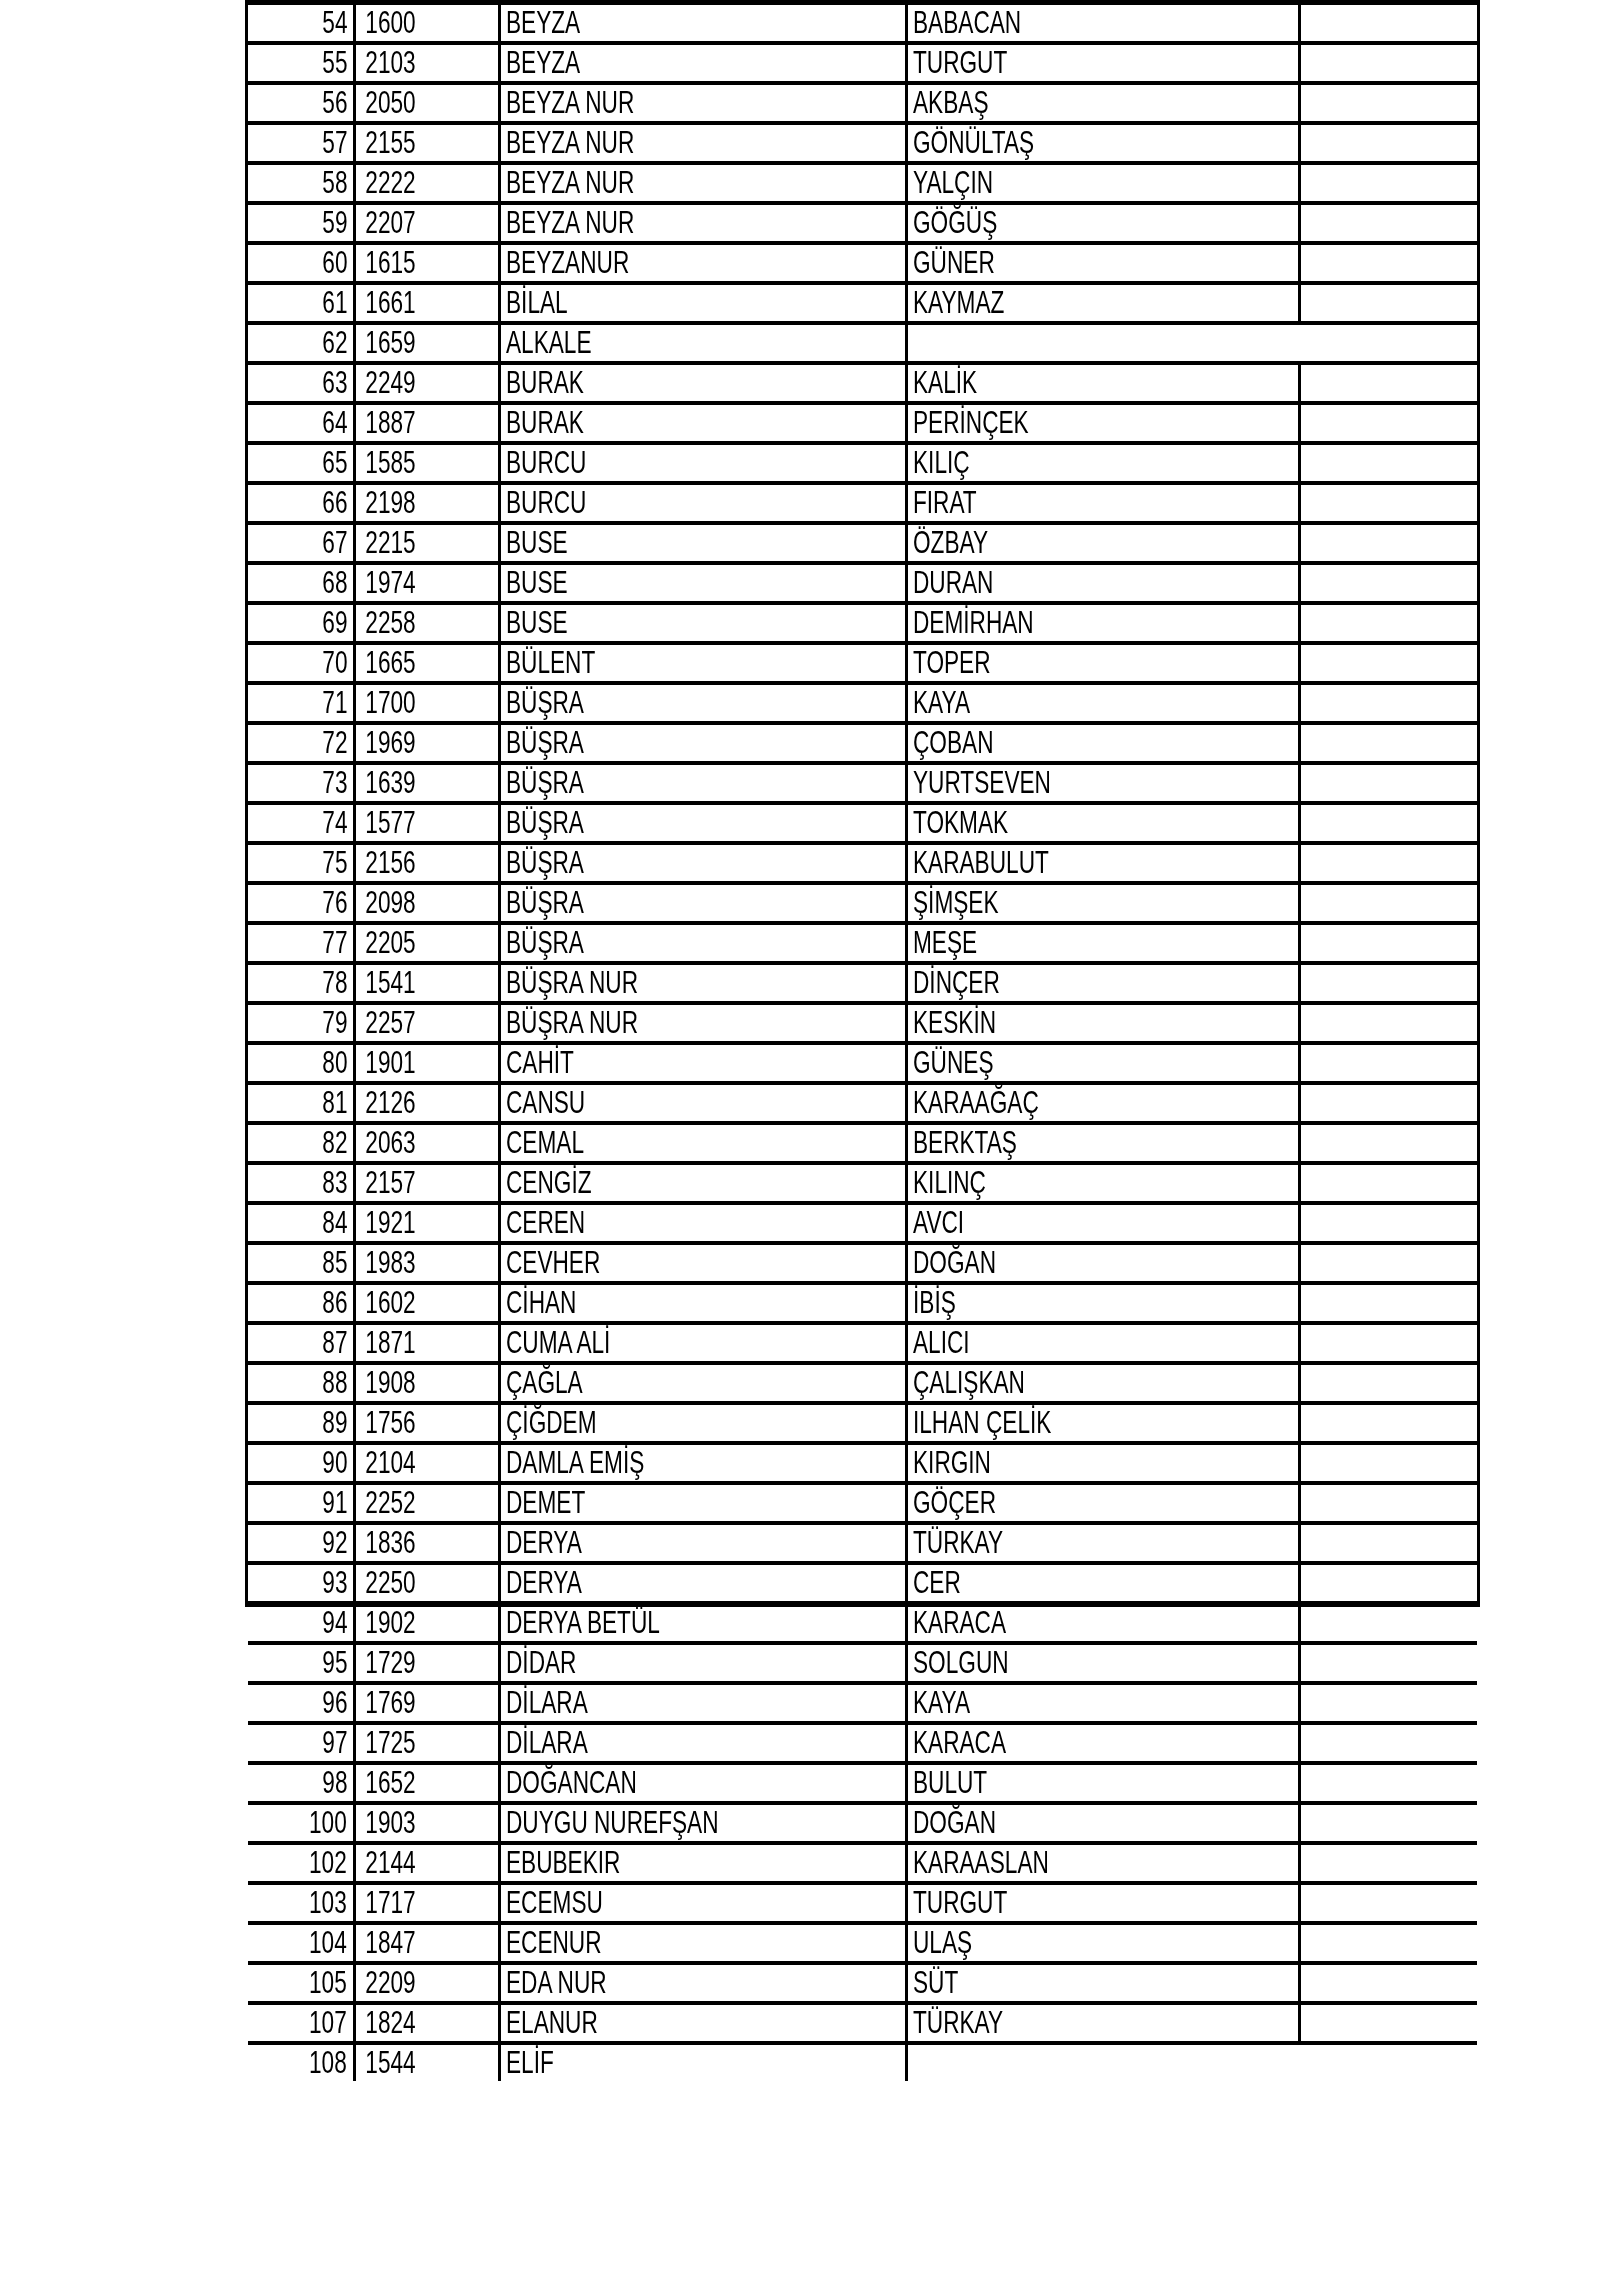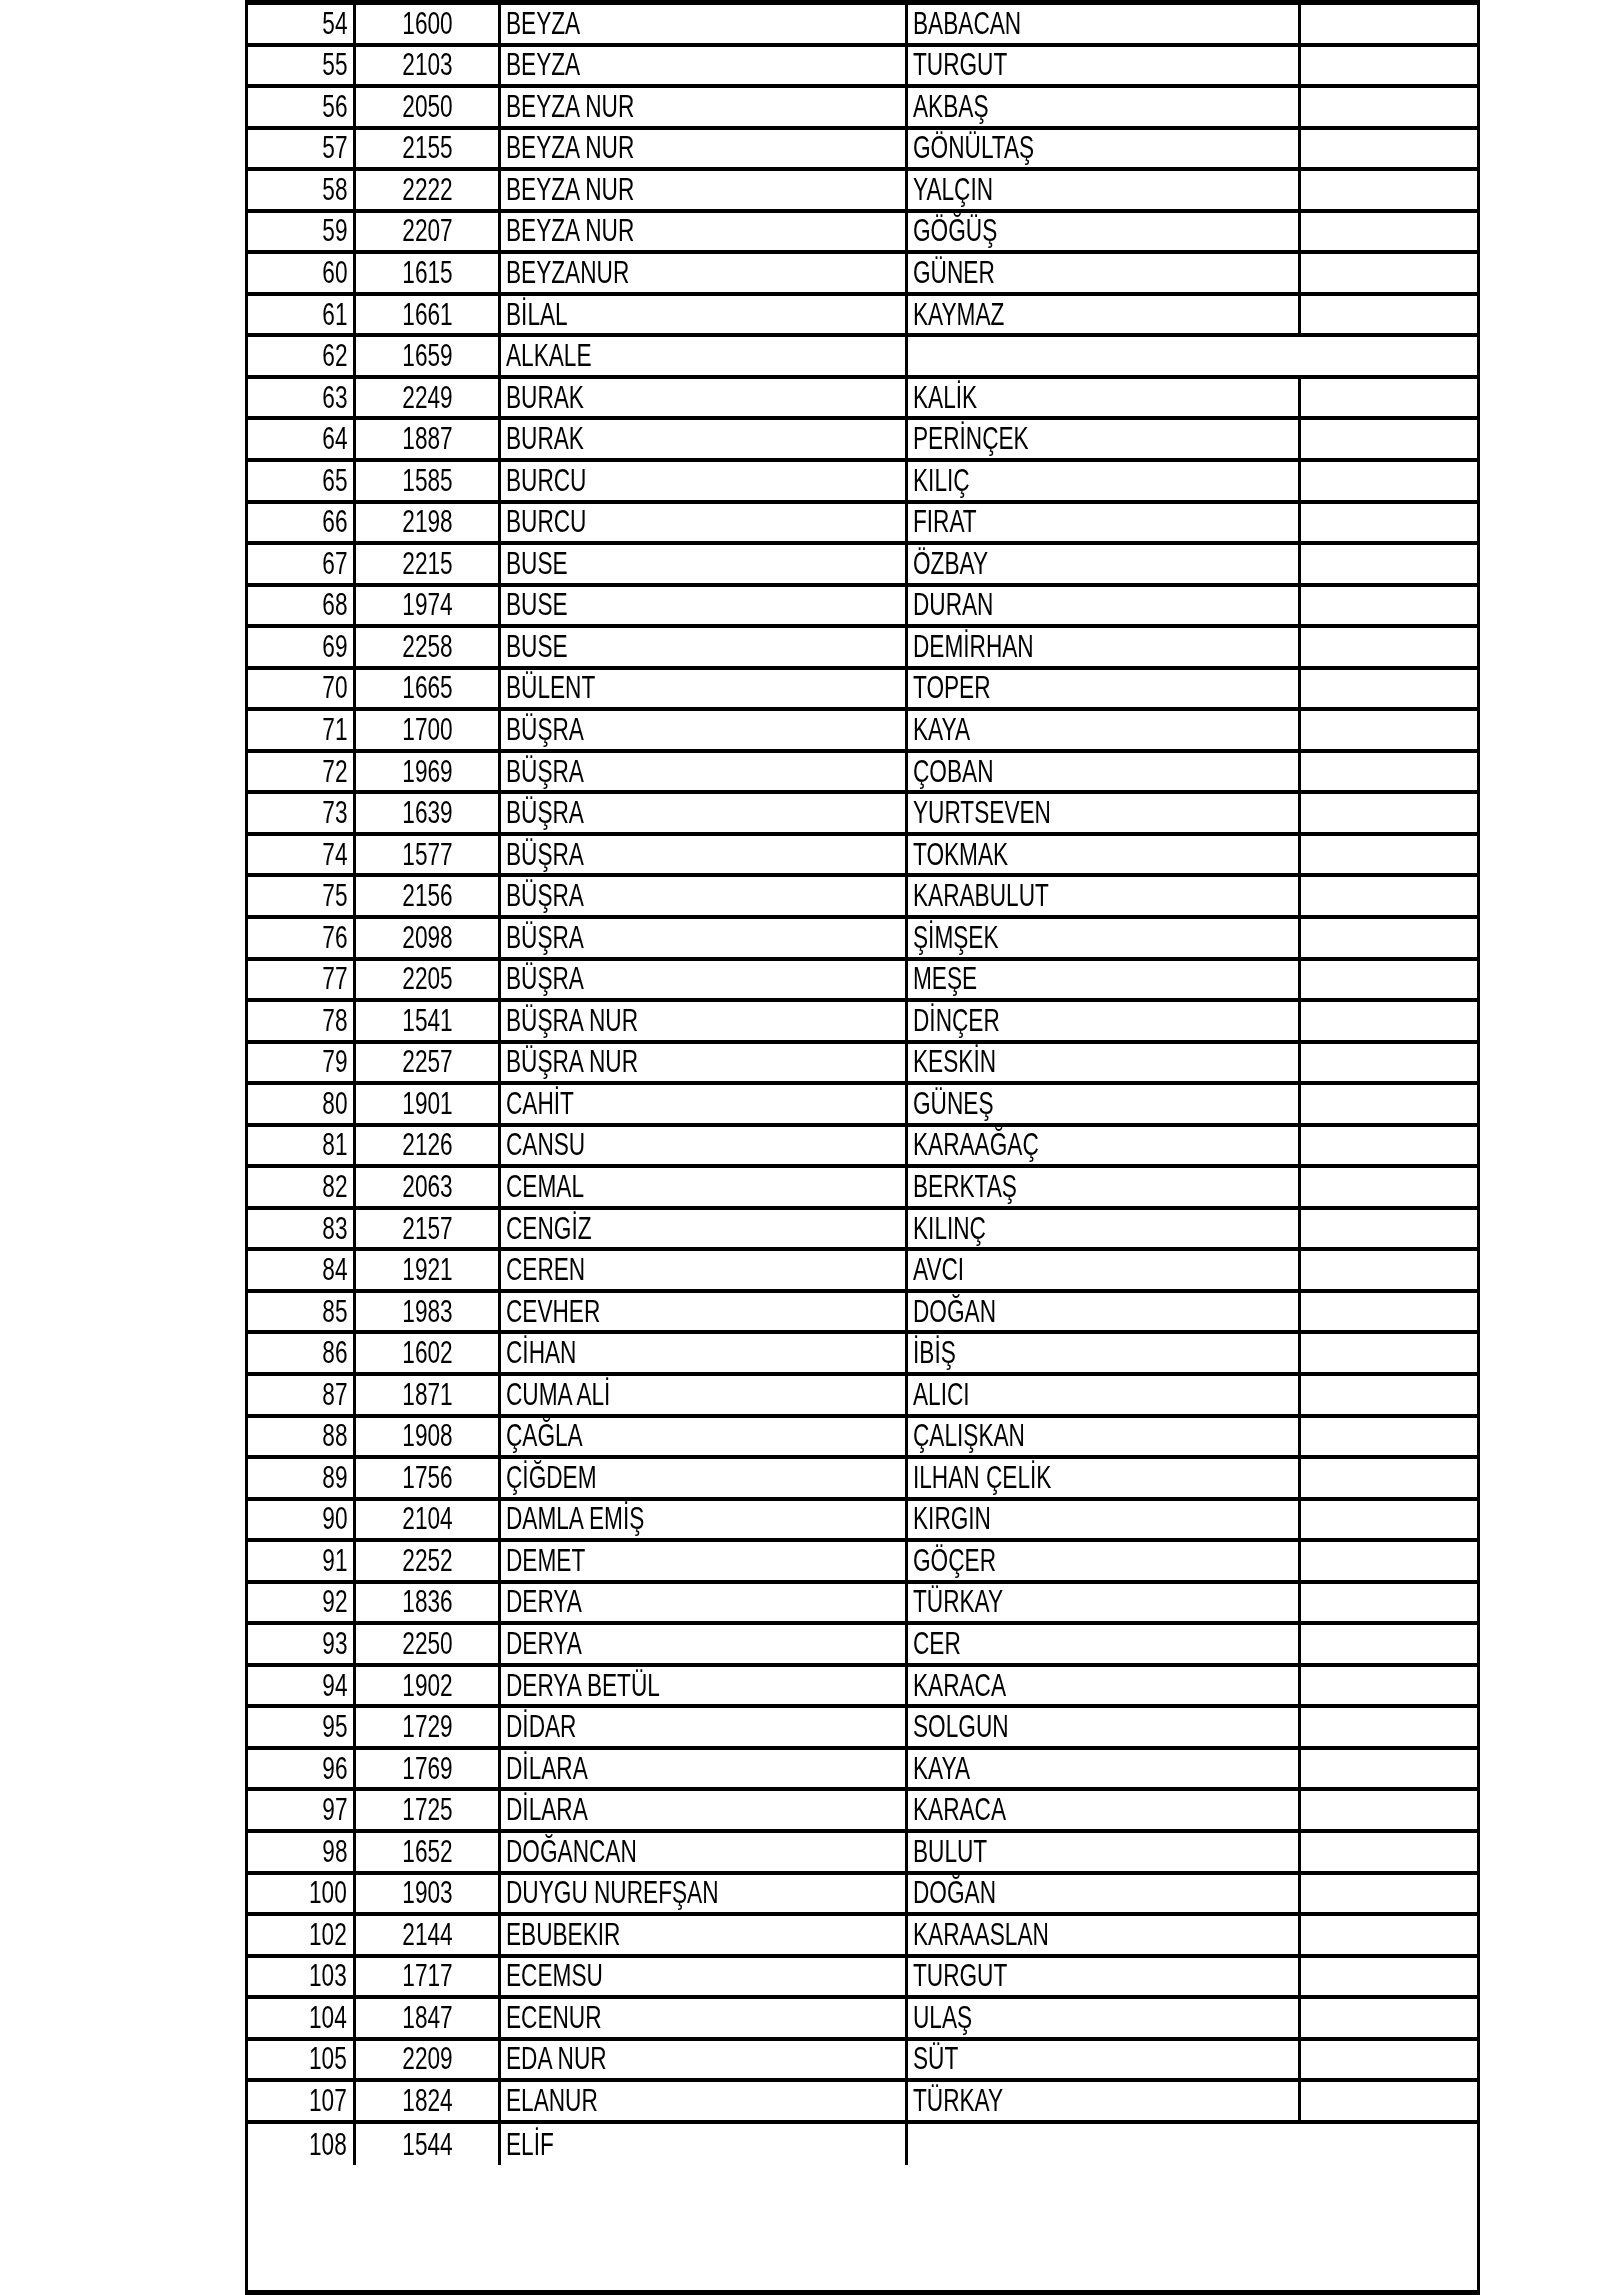--- a/index.html
+++ b/index.html
@@ -17,7 +17,7 @@
     left: 245px;
     top: 0;
     width: 1235px;
-    height: 2295px;
+    height: 1607px;
     box-sizing: border-box;
     border: 3.9px solid #000;
     border-top-width: 5.2px;

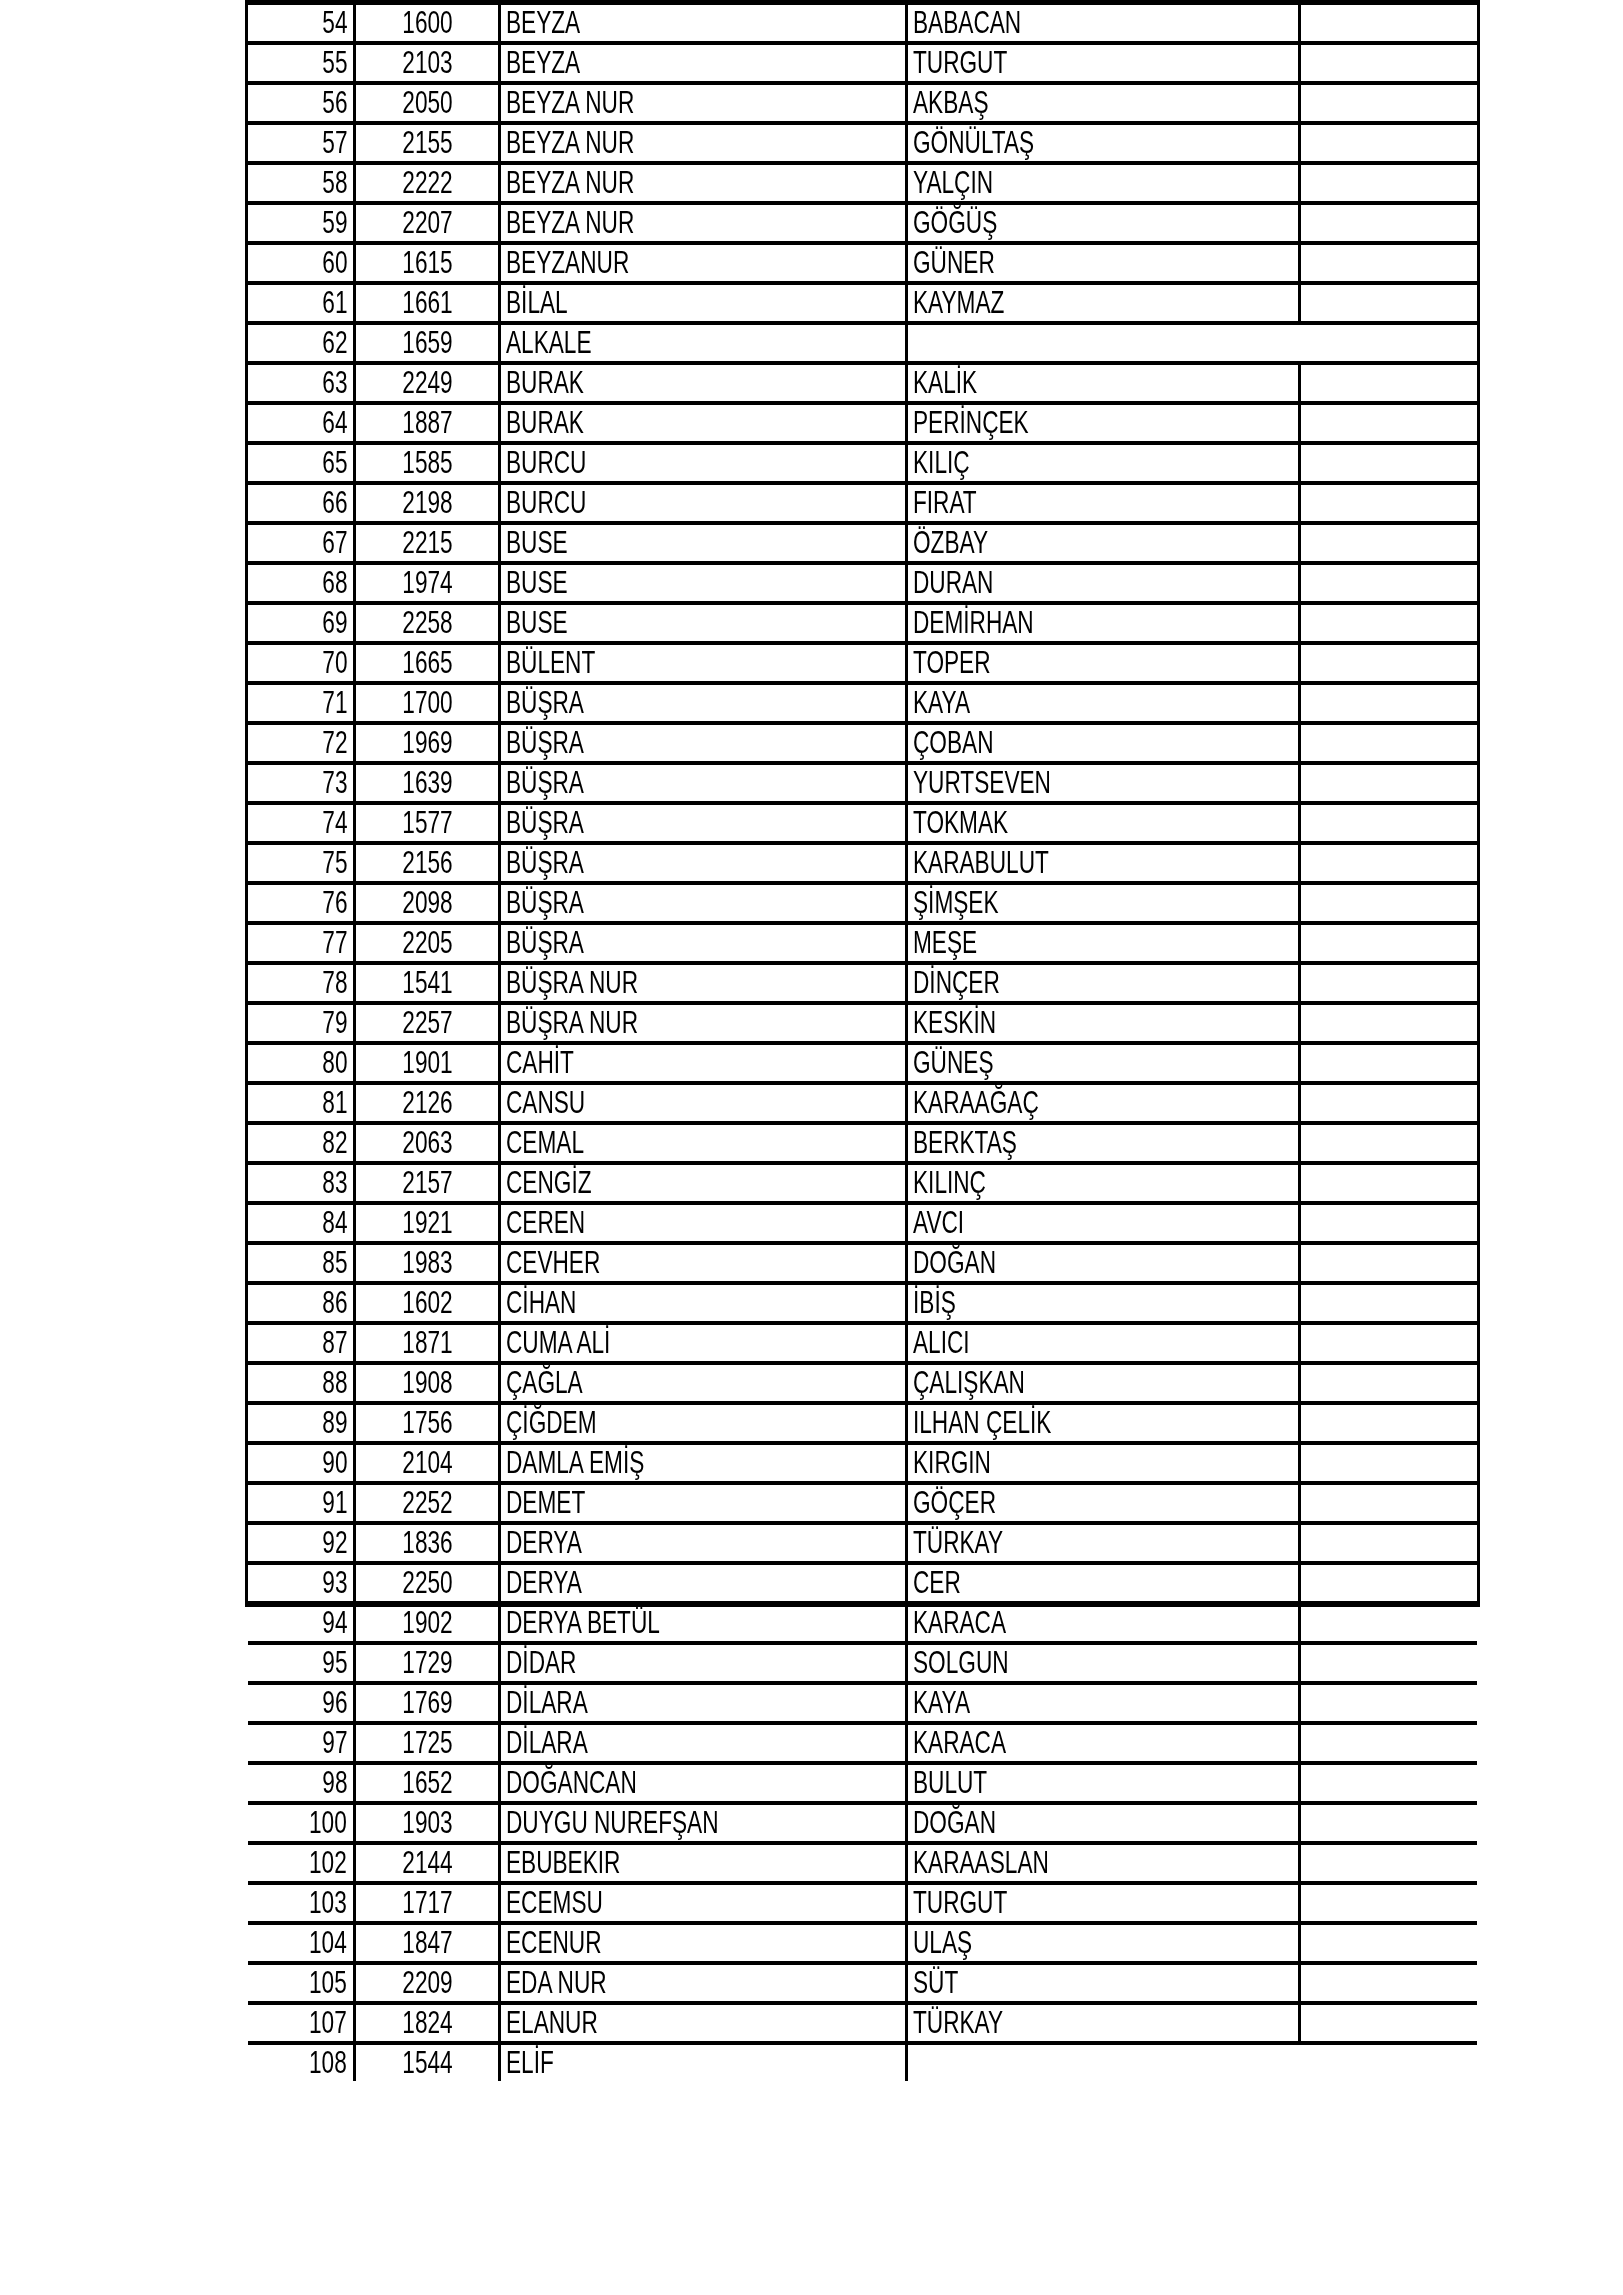--- a/index.html
+++ b/index.html
@@ -61,7 +61,6 @@
   .cell.align-right .txt { transform-origin: right center; }
 
   .cell.align-center {
-    justify-content: center;
   }
   .cell.align-center .txt { transform-origin: center center; }
 

